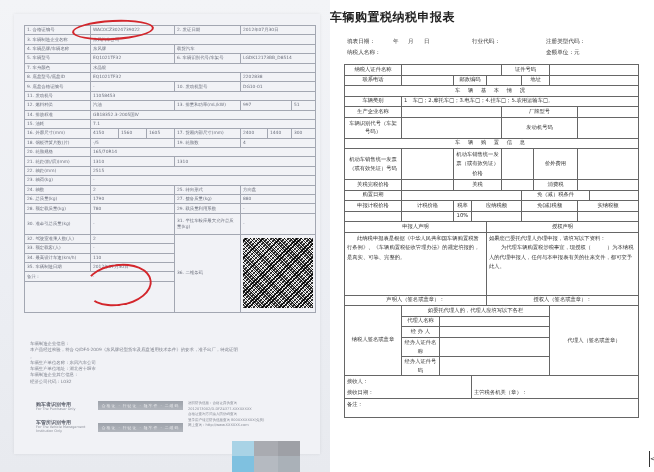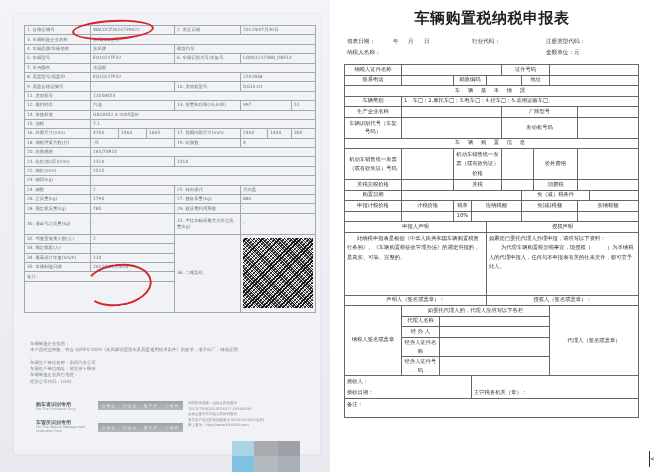--- a/index.html
+++ b/index.html
@@ -63,8 +63,8 @@
     position: absolute; left: 330px; top: 0; width: 324px; height: 472px; background: #fff;
   }
   .form-title {
-    position: absolute; left: 0; width: 324px; top: 9px; text-align: center;
-    font-size: 15px; font-weight: bold; color: #1f1f1f; letter-spacing: 0.5px;
+    position: absolute; left: 0; width: 324px; top: 9px; 
+    font-size: 12px; font-weight: bold; color: #1f1f1f; letter-spacing: 0.5px;
   }
   .meta { position: absolute; font-size: 5.6px; color: #333; white-space: nowrap; }
   .ftable {

